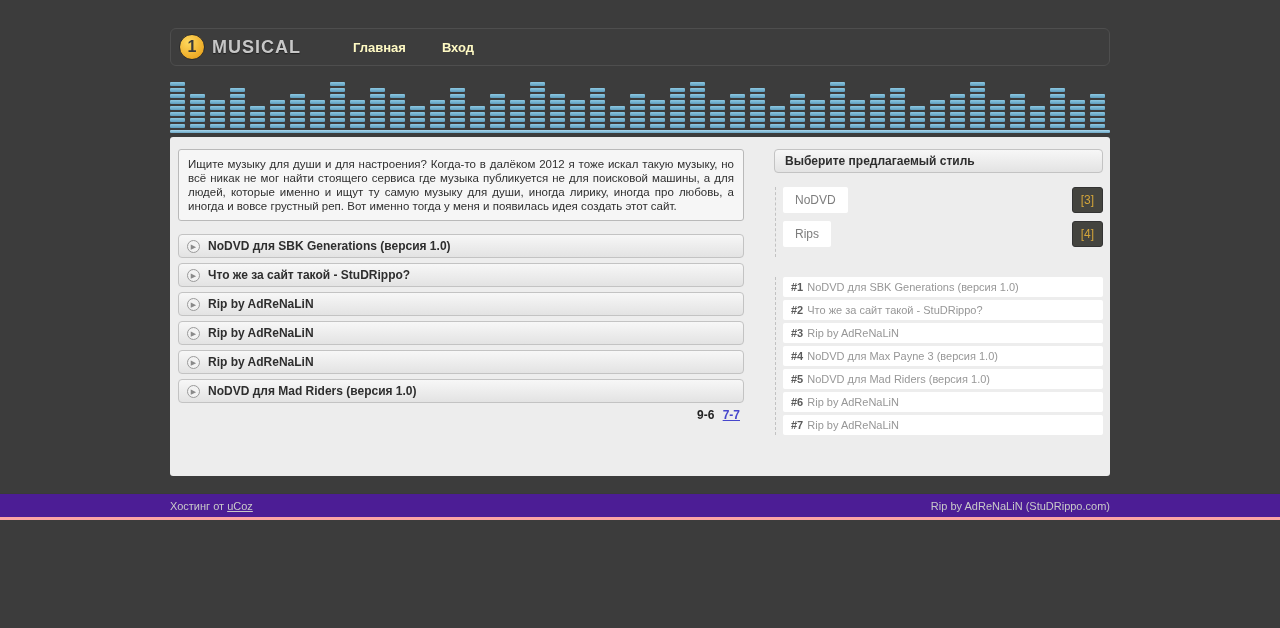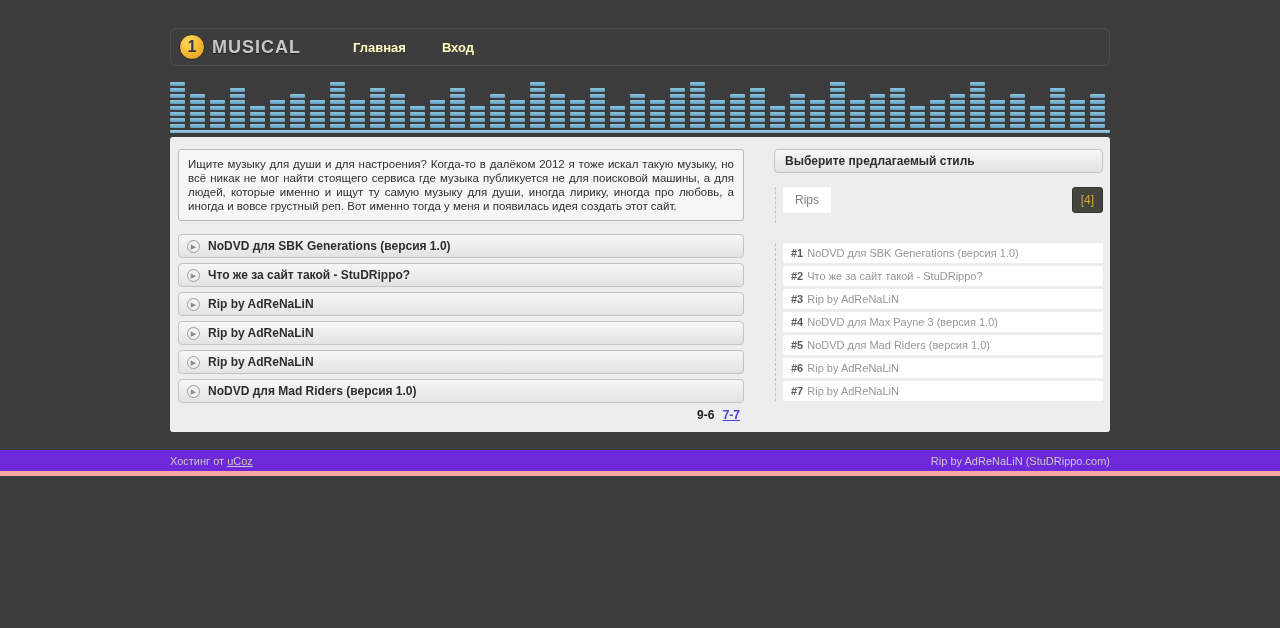--- a/index.html
+++ b/index.html
@@ -78,7 +78,7 @@
     margin-top: 4px;
     background: #ededed;
     border-radius: 3px;
-    height: 295px;
+    height: 339px;
     padding: 12px 7px 0 8px;
     display: flex;
   }

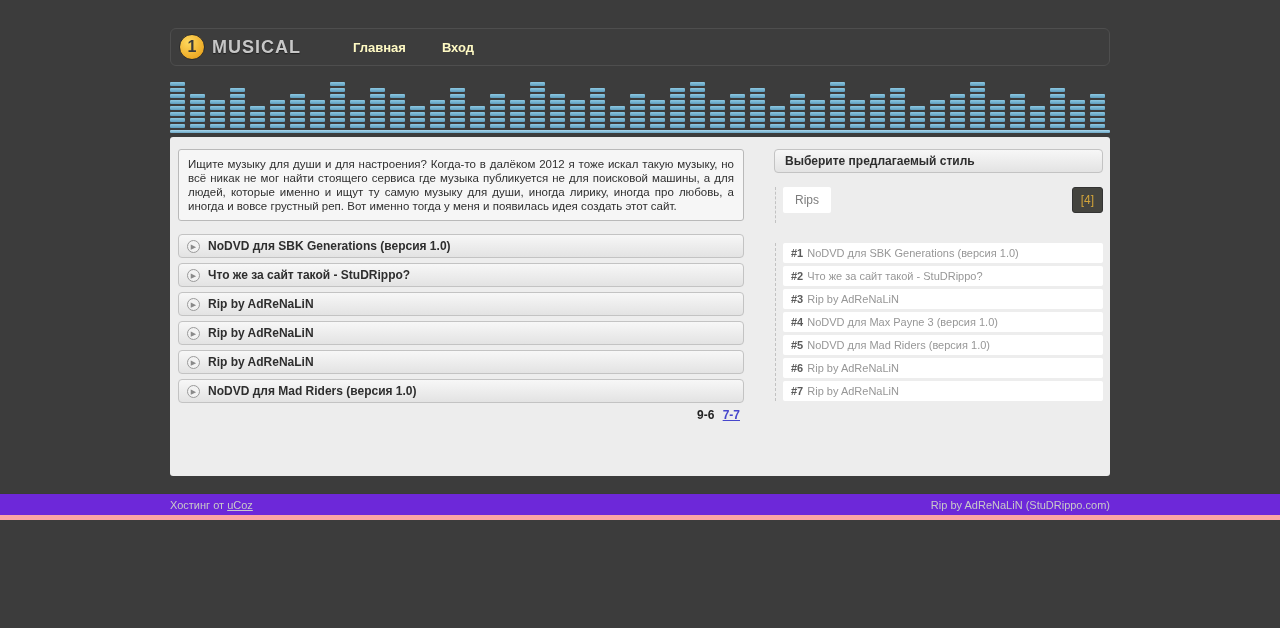--- a/index.html
+++ b/index.html
@@ -639,6 +639,10 @@
 
       <div class="genre-list dashed-list">
         <div class="genre-row">
+          <a class="genre-label">NoDVD</a>
+          <span class="genre-count">[3]</span>
+        </div>
+        <div class="genre-row">
           <a class="genre-label">Rips</a>
           <span class="genre-count">[4]</span>
         </div>

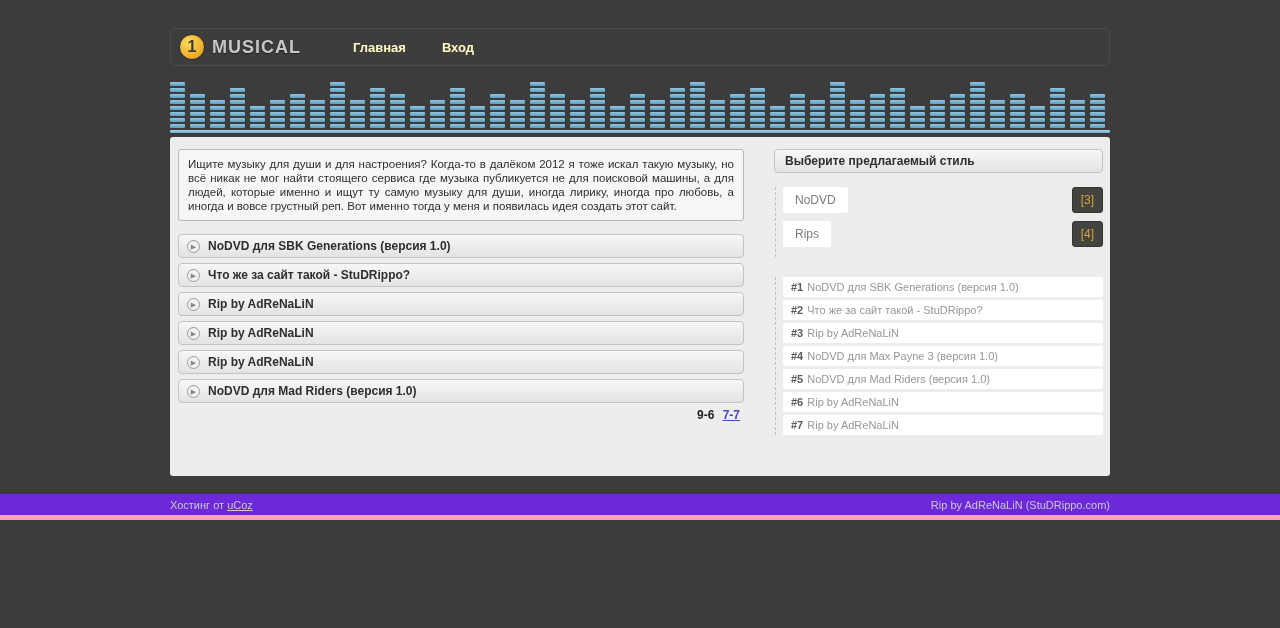--- a/index.html
+++ b/index.html
@@ -194,9 +194,9 @@
   .footer {
     margin-top: 17px;
     height: 27px;
-    background: #6d28d9;
+    background: #4c1d95;
     border-top: 1px solid #3a3a3a;
-    border-bottom: 5px solid #fca5a5;
+    border-bottom: 3px solid #fca5a5;
   }
   .footer-inner {
     display: flex;

